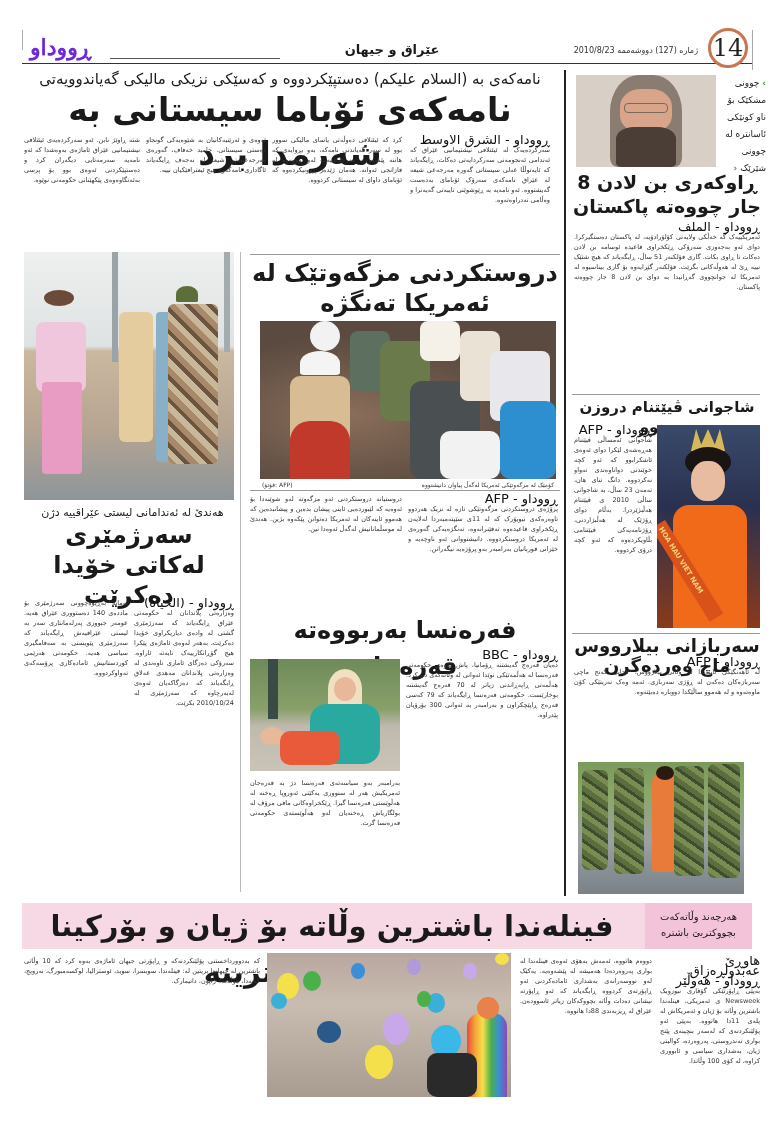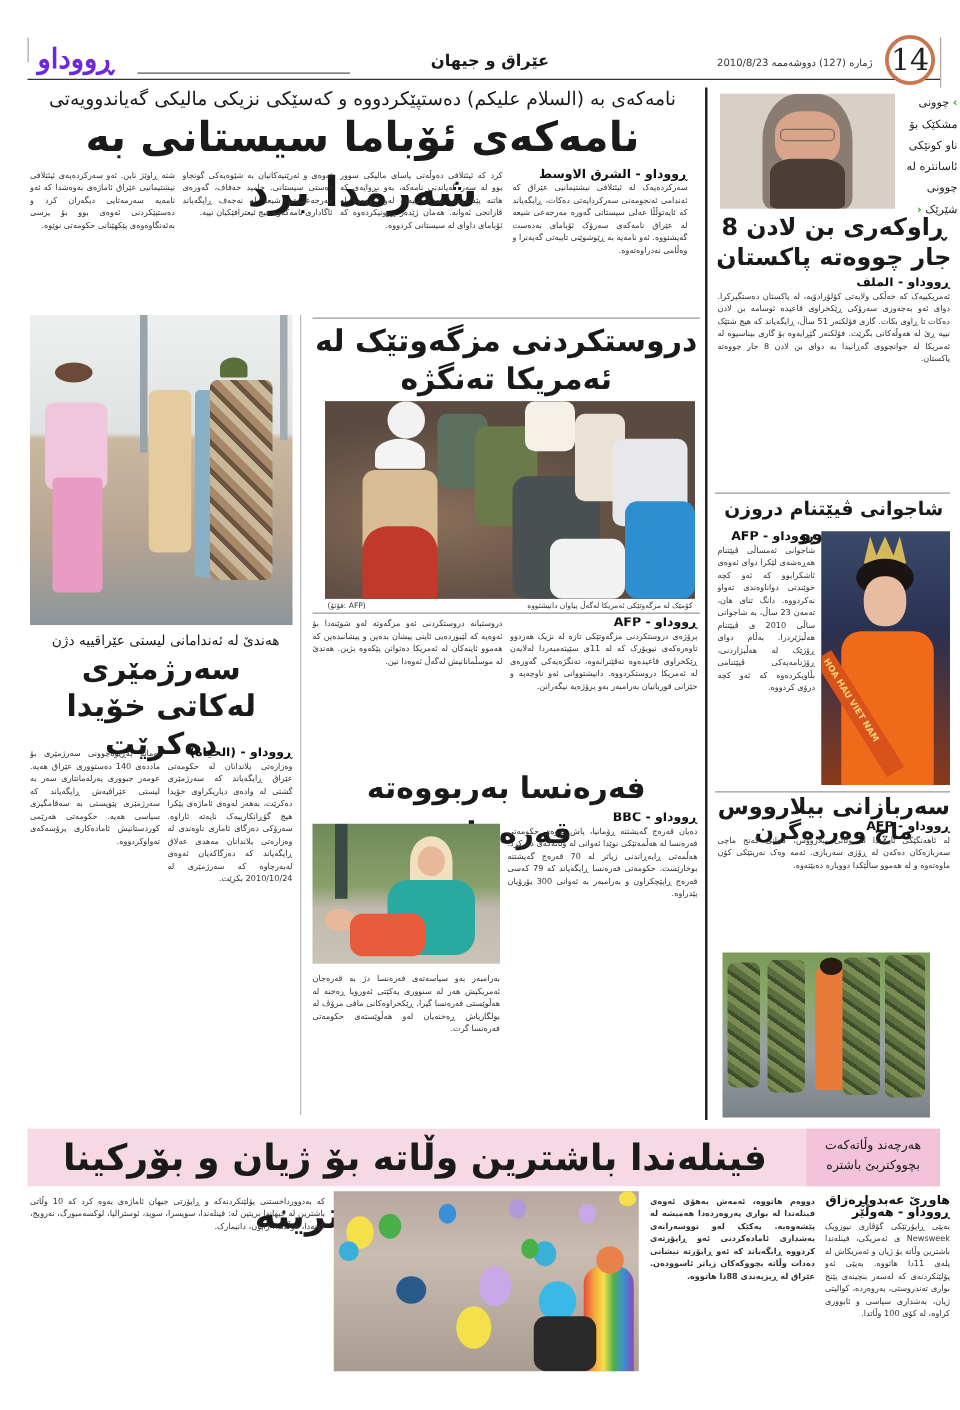--- a/index.html
+++ b/index.html
@@ -22,7 +22,7 @@
   .kicker { position: absolute; left: 30px; top: 70px; width: 520px; font-size: 15px; }
   .headline { position: absolute; left: 20px; top: 88px; width: 540px; font-size: 33px; font-weight: 900; letter-spacing: -1px; line-height: 44px; }
   .body-text { font-size: 6.5px; line-height: 10px; color: #333; text-align: justify; overflow: hidden; }
-  .byline { font-weight: bold; font-size: 10px; color: #111; }
+  .byline { font-weight: normal; font-size: 13px; color: #111; }
   .col { position: absolute; }
 
   .photo { position: absolute; overflow: hidden; }

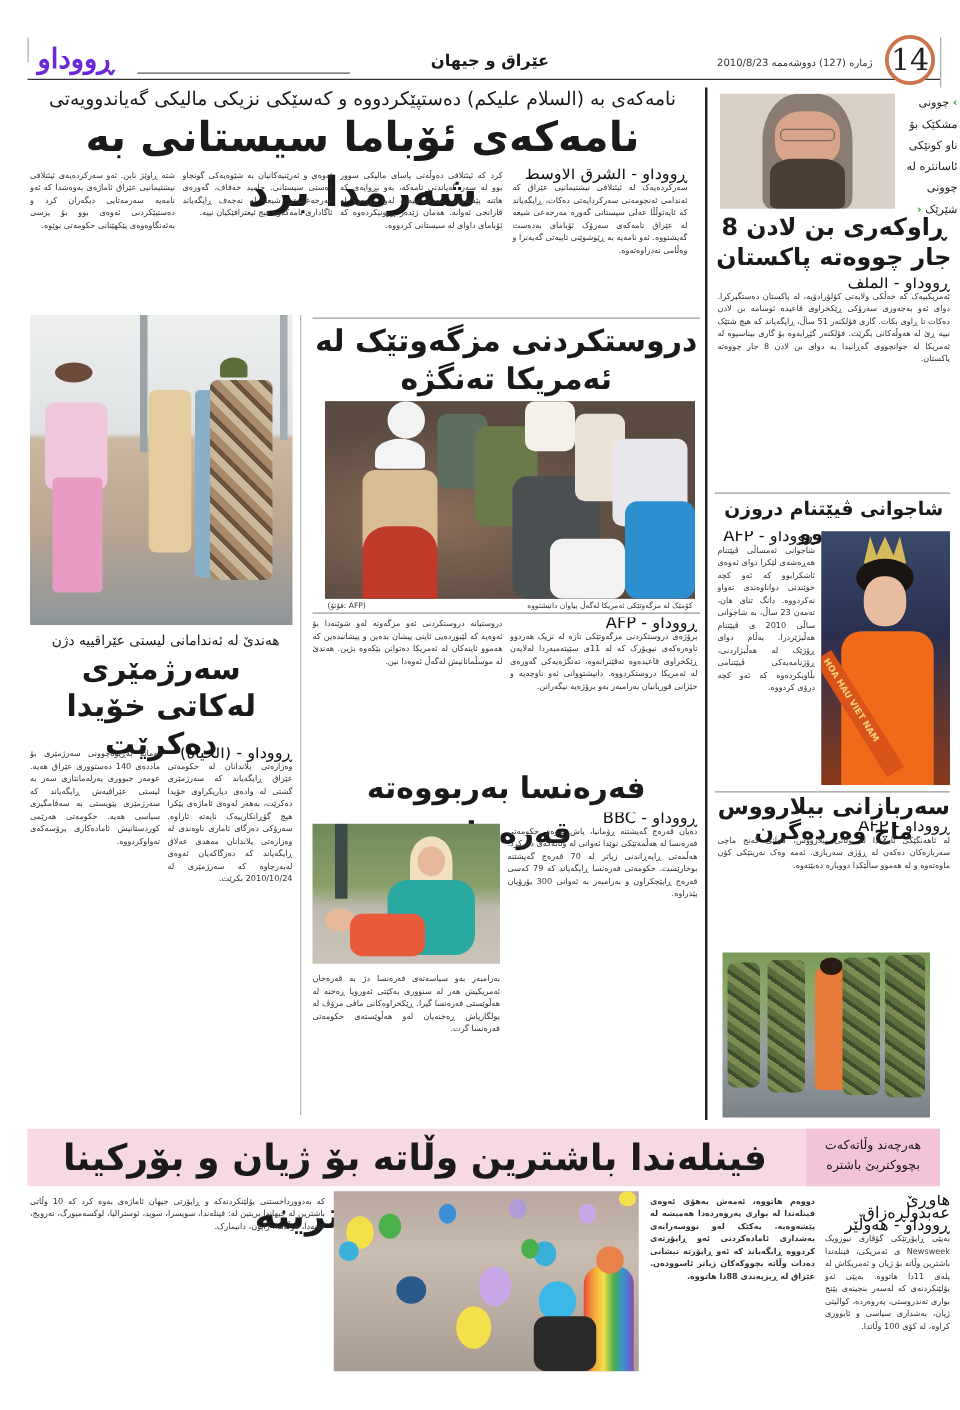--- a/index.html
+++ b/index.html
@@ -220,7 +220,7 @@
     <div class="byline">ڕووداو - هەوڵێر</div>
     <div>بەپێی ڕاپۆرتێکی گۆڤاری نیوزویک Newsweek ی ئەمریکی، فینلەندا باشترین وڵاتە بۆ ژیان و ئەمریکاش لە پلەی 11دا هاتووە. بەپێی ئەو پۆلێنکردنەی کە لەسەر بنچینەی پێنج بواری تەندروستی، پەروەردە، کوالیتی ژیان، بەشداری سیاسی و ئابووری کراوە، لە کۆی 100 وڵاتدا.</div>
   </div>
-  <div class="col rtl body-text" style="left:520px; top:956px; width:132px; height:150px;font-weight:bold;">
+  <div class="col rtl body-text" style="left:520px; top:956px; width:132px; height:150px;">
     <div>دووەم هاتووە، ئەمەش بەهۆی ئەوەی فینلەندا لە بواری پەروەردەدا هەمیشە لە پێشەوەیە. یەکێک لەو نووسەرانەی بەشداری ئامادەکردنی ئەو ڕاپۆرتەی کردووە ڕایگەیاند کە ئەو ڕاپۆرتە نیشانی دەدات وڵاتە بچووکەکان زیاتر ئاسوودەن. عێراق لە ڕیزبەندی 88دا هاتووە.</div>
   </div>
   <div class="balloons">

